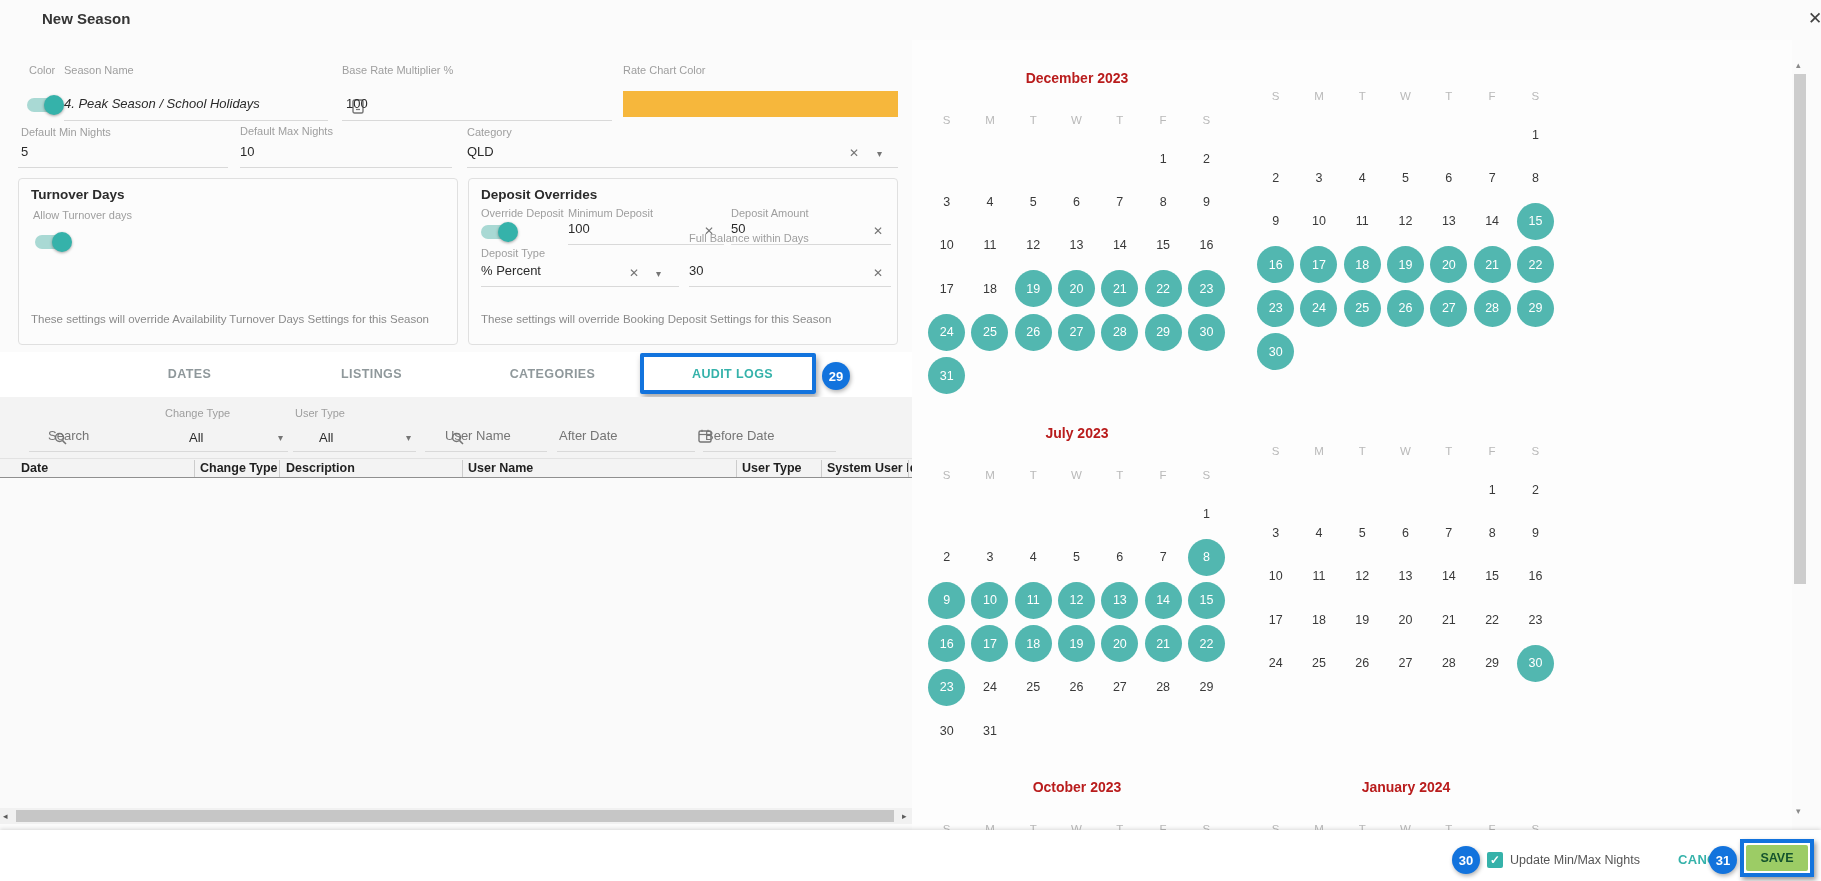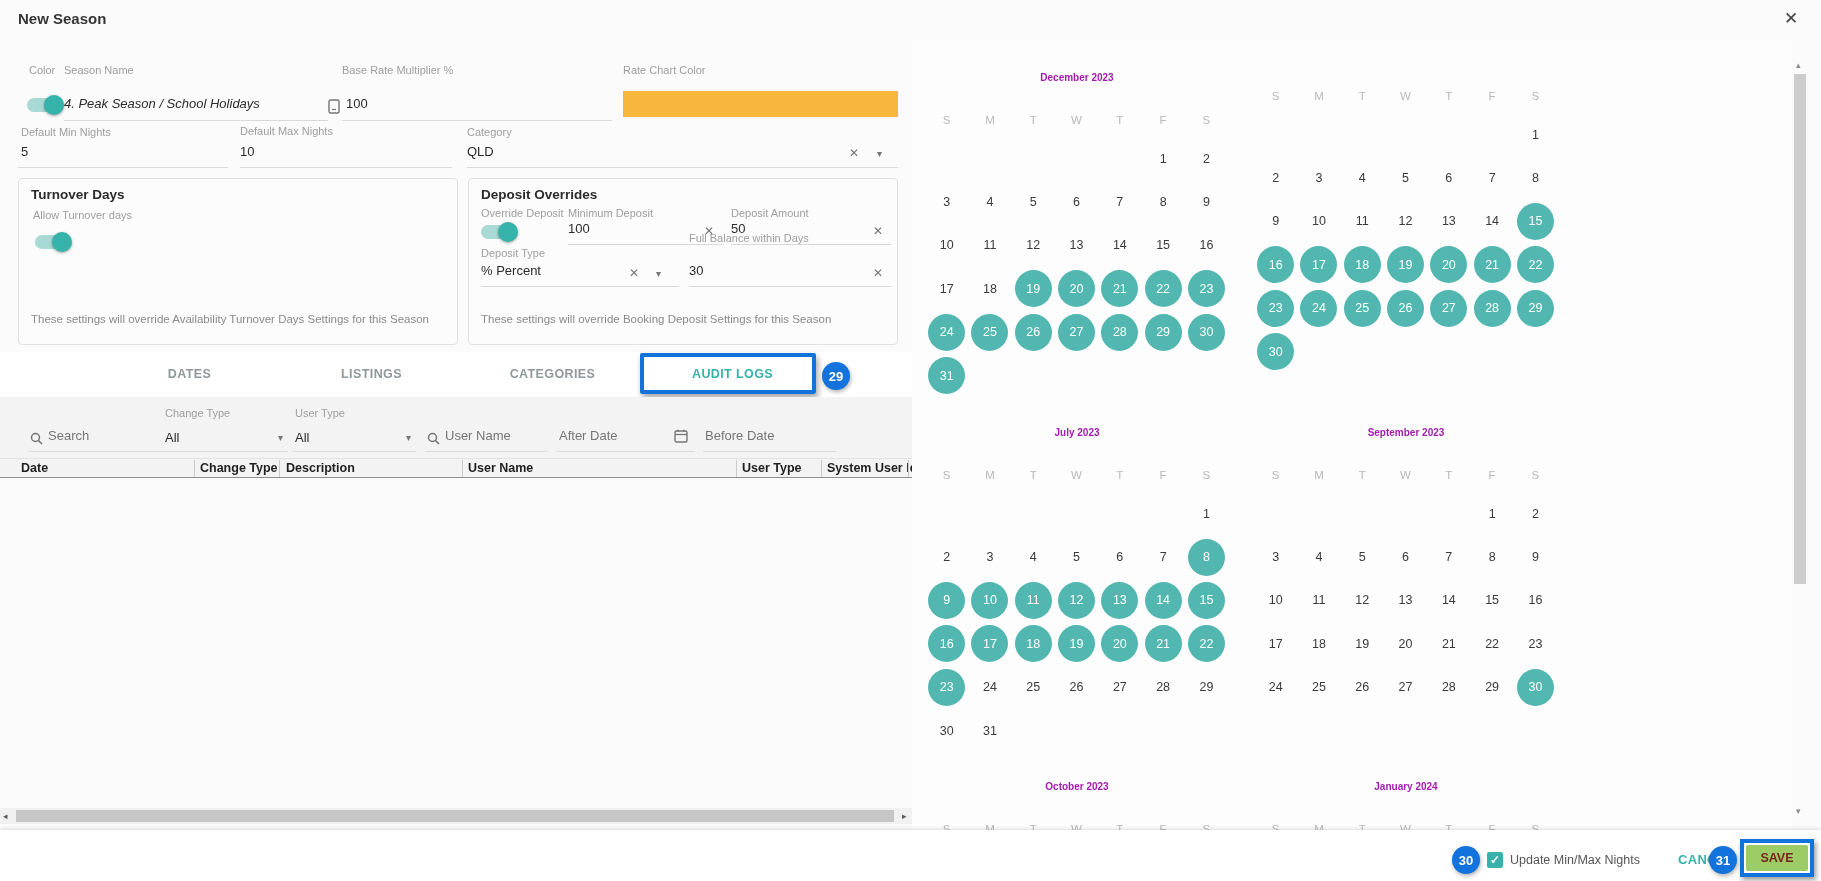--- a/index.html
+++ b/index.html
@@ -4,7 +4,7 @@
 <style>
   * { margin:0; padding:0; box-sizing:border-box; }
   html,body { width:1821px; height:881px; font-family:"Liberation Sans", sans-serif; background:#fbfbfb; overflow:hidden; }
-  .abs { position:absolute; }
+  .abs { position:absolute;margin-left:24px; }
   #dialog { position:relative; width:1821px; height:881px; background:#fbfbfb; }
 
   .dlg-title { left:18px; top:10px; font-size:15px; font-weight:600; color:#353535; }

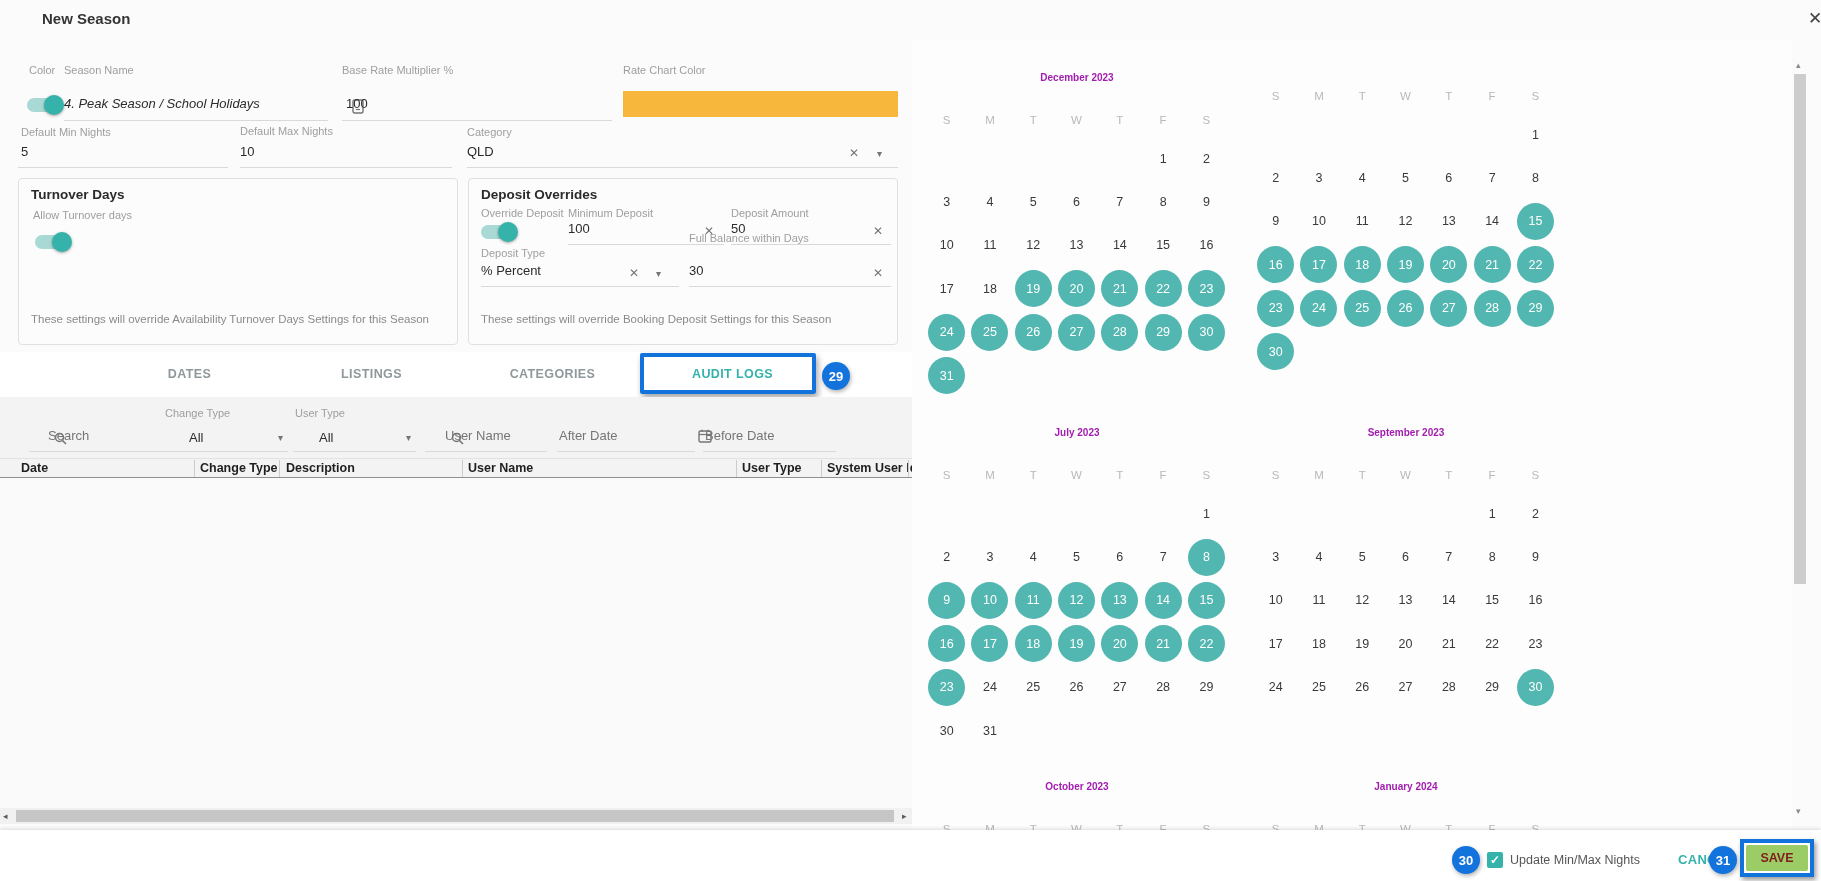--- a/index.html
+++ b/index.html
@@ -48,7 +48,7 @@
 
   .calpane { position:absolute; left:912px; top:40px; width:880px; height:790px; background:#fdfdfd; overflow:hidden; }
   .month { position:absolute; width:304px; }
-  .cal-title { height:24px; line-height:24px; text-align:center; font-size:10px; font-weight:600; color:#a21caf; }
+  .cal-title { height:24px; line-height:24px; text-align:center; font-size:14px; font-weight:600; color:#b91c1c; }
   .cal-grid { margin-top:12px; display:grid; grid-template-columns:repeat(7,43.3px); grid-template-rows:35px;
     grid-auto-rows:43.4px; justify-items:center; align-items:center; }
   .wd { color:#b9b9b9; font-size:11.5px; }

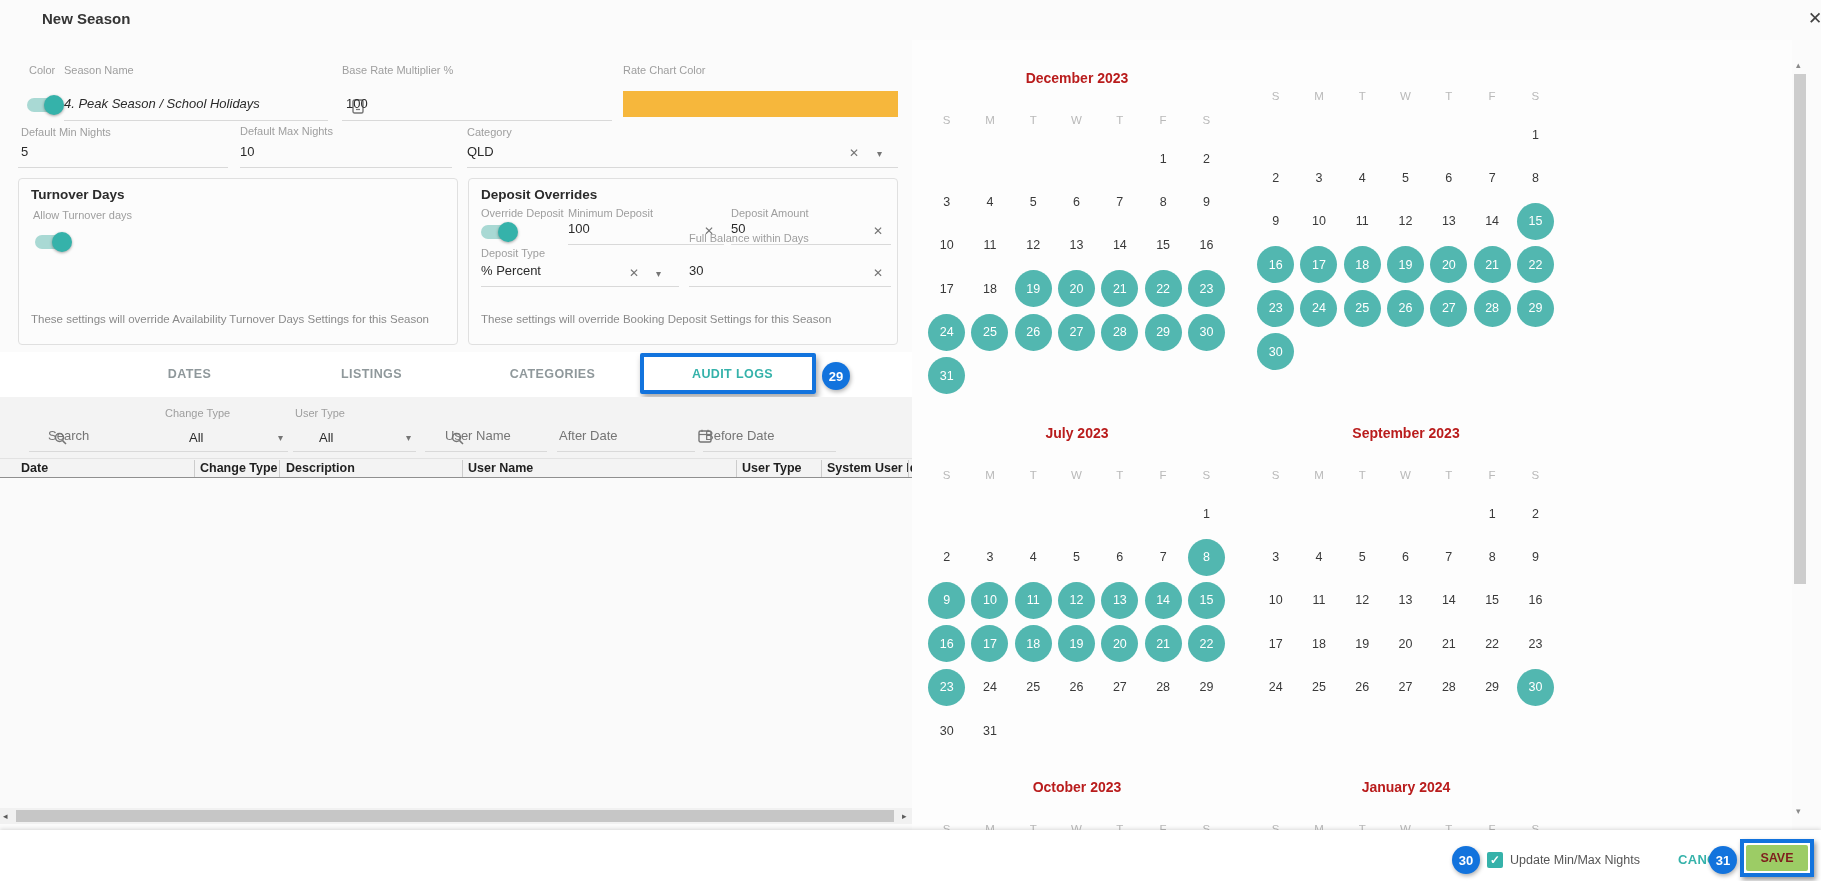--- a/index.html
+++ b/index.html
@@ -559,7 +559,6 @@
         </div>
     </div>
     <div class="month" style="left:342px;top:381px">
-      <div class="cal-title">September 2023</div>
         <div class="cal-grid">
           <div class="wd">S</div>
           <div class="wd">M</div>

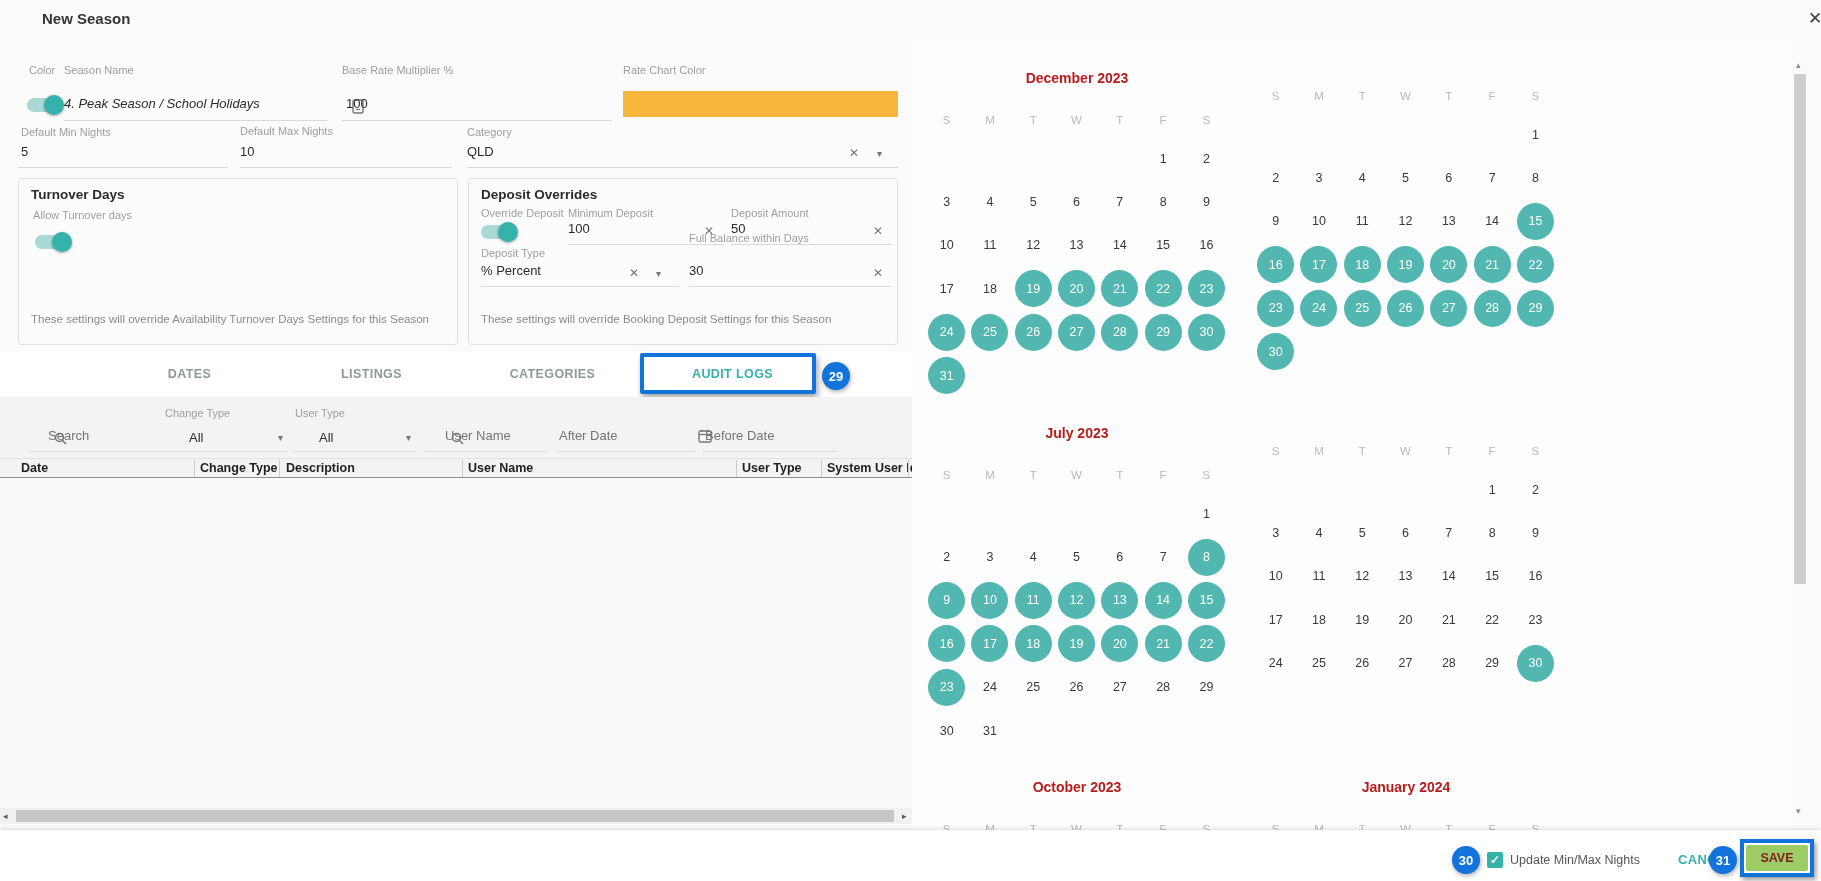--- a/index.html
+++ b/index.html
@@ -68,7 +68,7 @@
     color:var(--teal); cursor:pointer; }
   .save-outline { position:absolute; left:1740px; top:839px; width:74px; height:38px; border:4px solid var(--ann);
     box-shadow:2px 3px 5px rgba(0,0,0,.4); display:flex; align-items:center; justify-content:center; z-index:25; }
-  .save-btn { width:62px; height:26px; border:none; border-radius:2px; color:#7f1d1d; font-size:12.5px; font-weight:700;
+  .save-btn { width:62px; height:26px; border:none; border-radius:2px; color:#14532d; font-size:12.5px; font-weight:700;
     font-family:"Liberation Sans",sans-serif; cursor:pointer; }
   svg { display:block; }
 </style>

